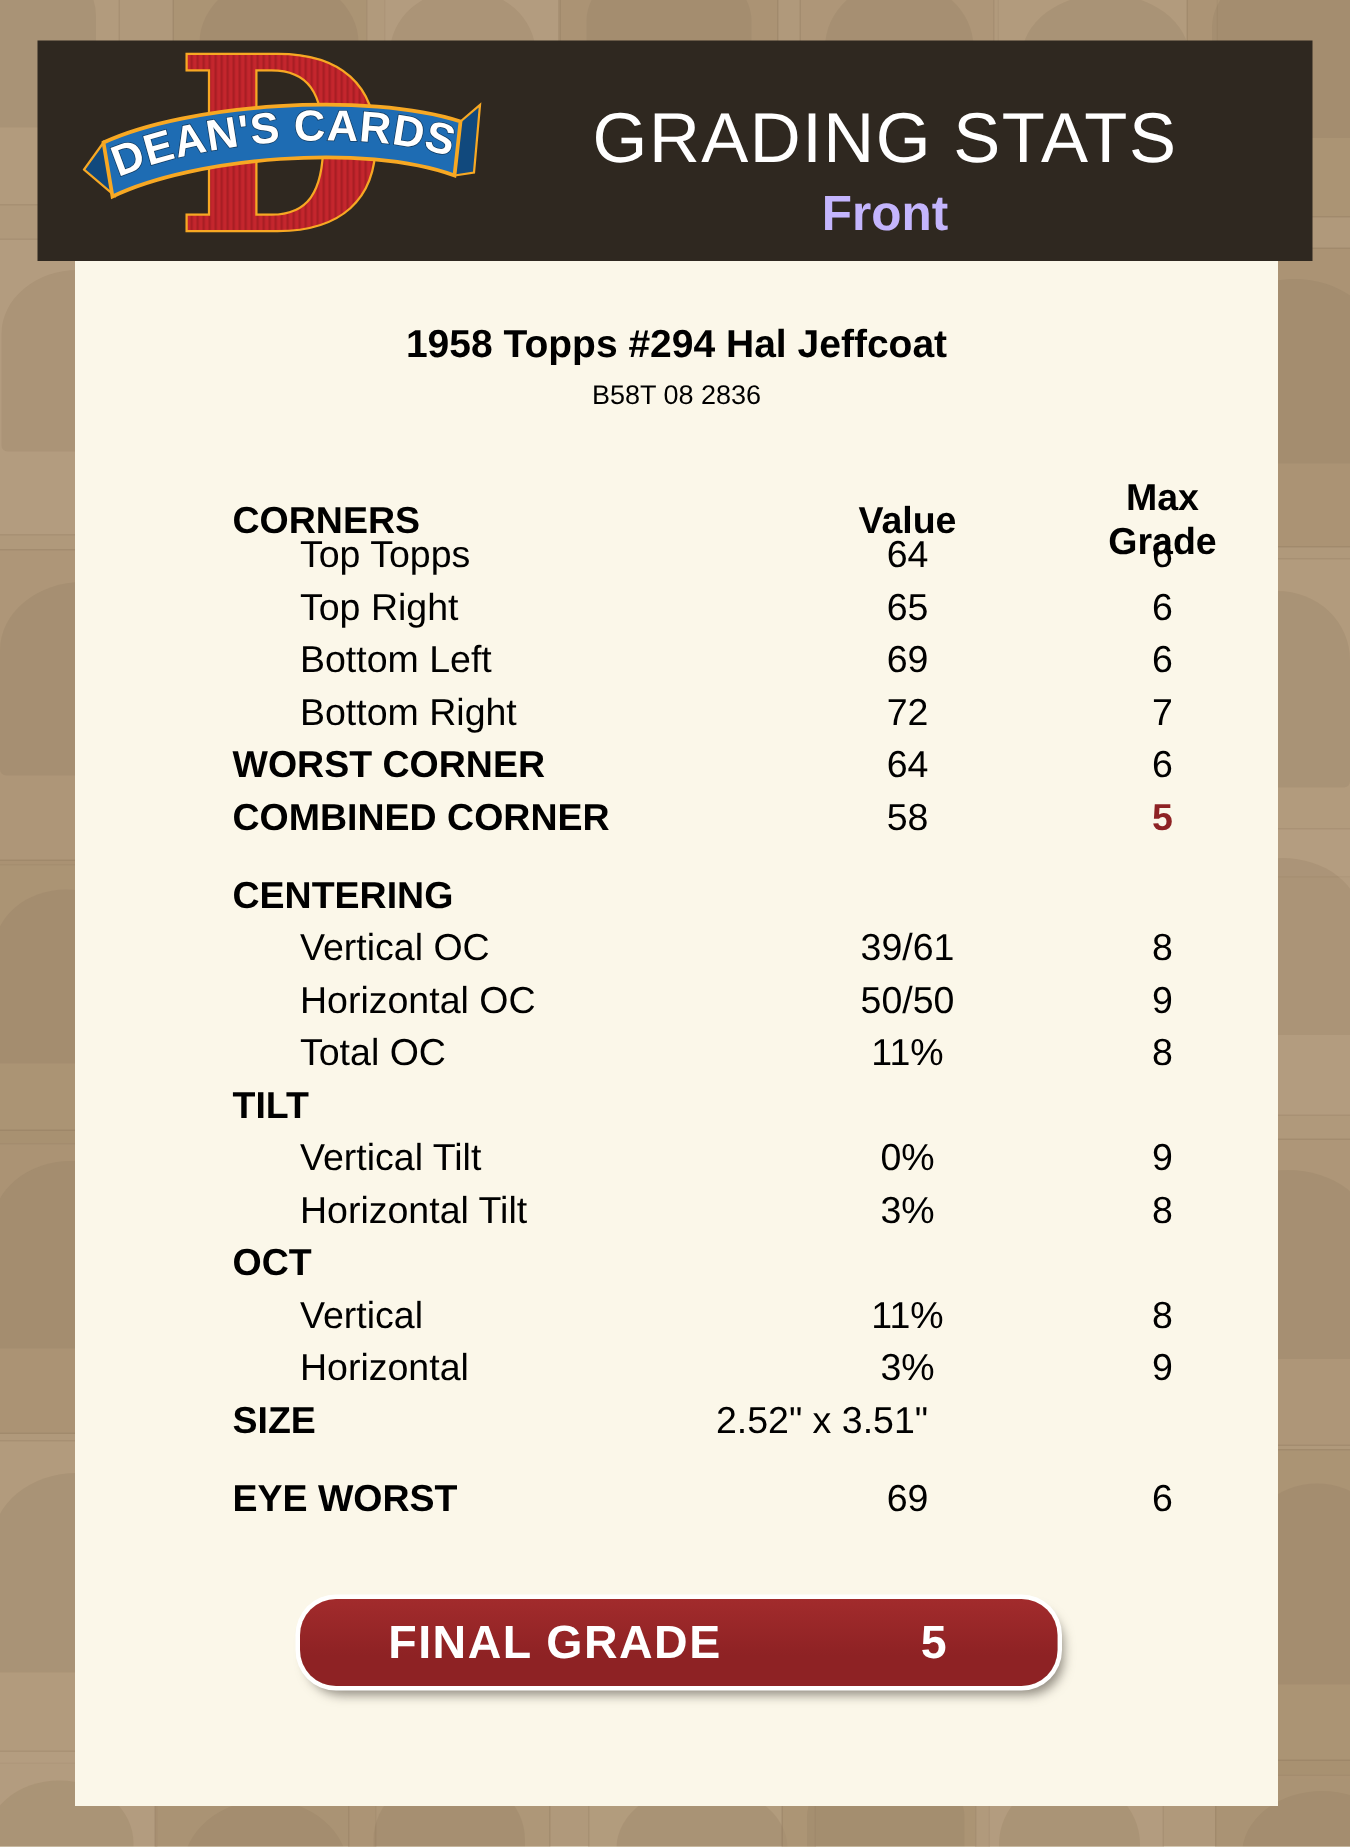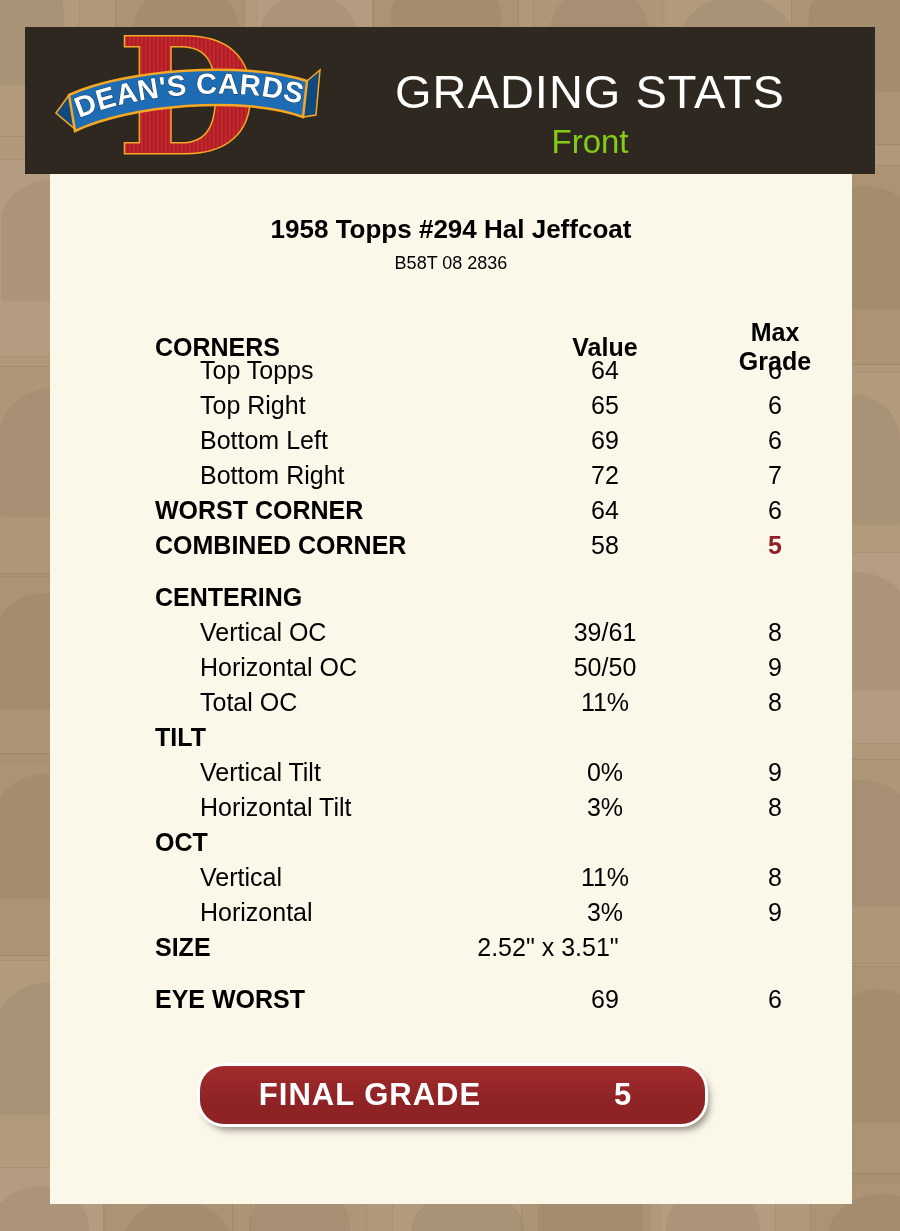--- a/index.html
+++ b/index.html
@@ -40,7 +40,7 @@
     color:#fff; font-size:47px; font-weight:400; letter-spacing:1px; line-height:1.1;
   }
   .page-subtitle {
-    color:#84cc16; font-size:33px; font-weight:400; margin-top:6px;
+    color:#c4b5fd; font-size:33px; font-weight:700; margin-top:6px;
   }
 
   

